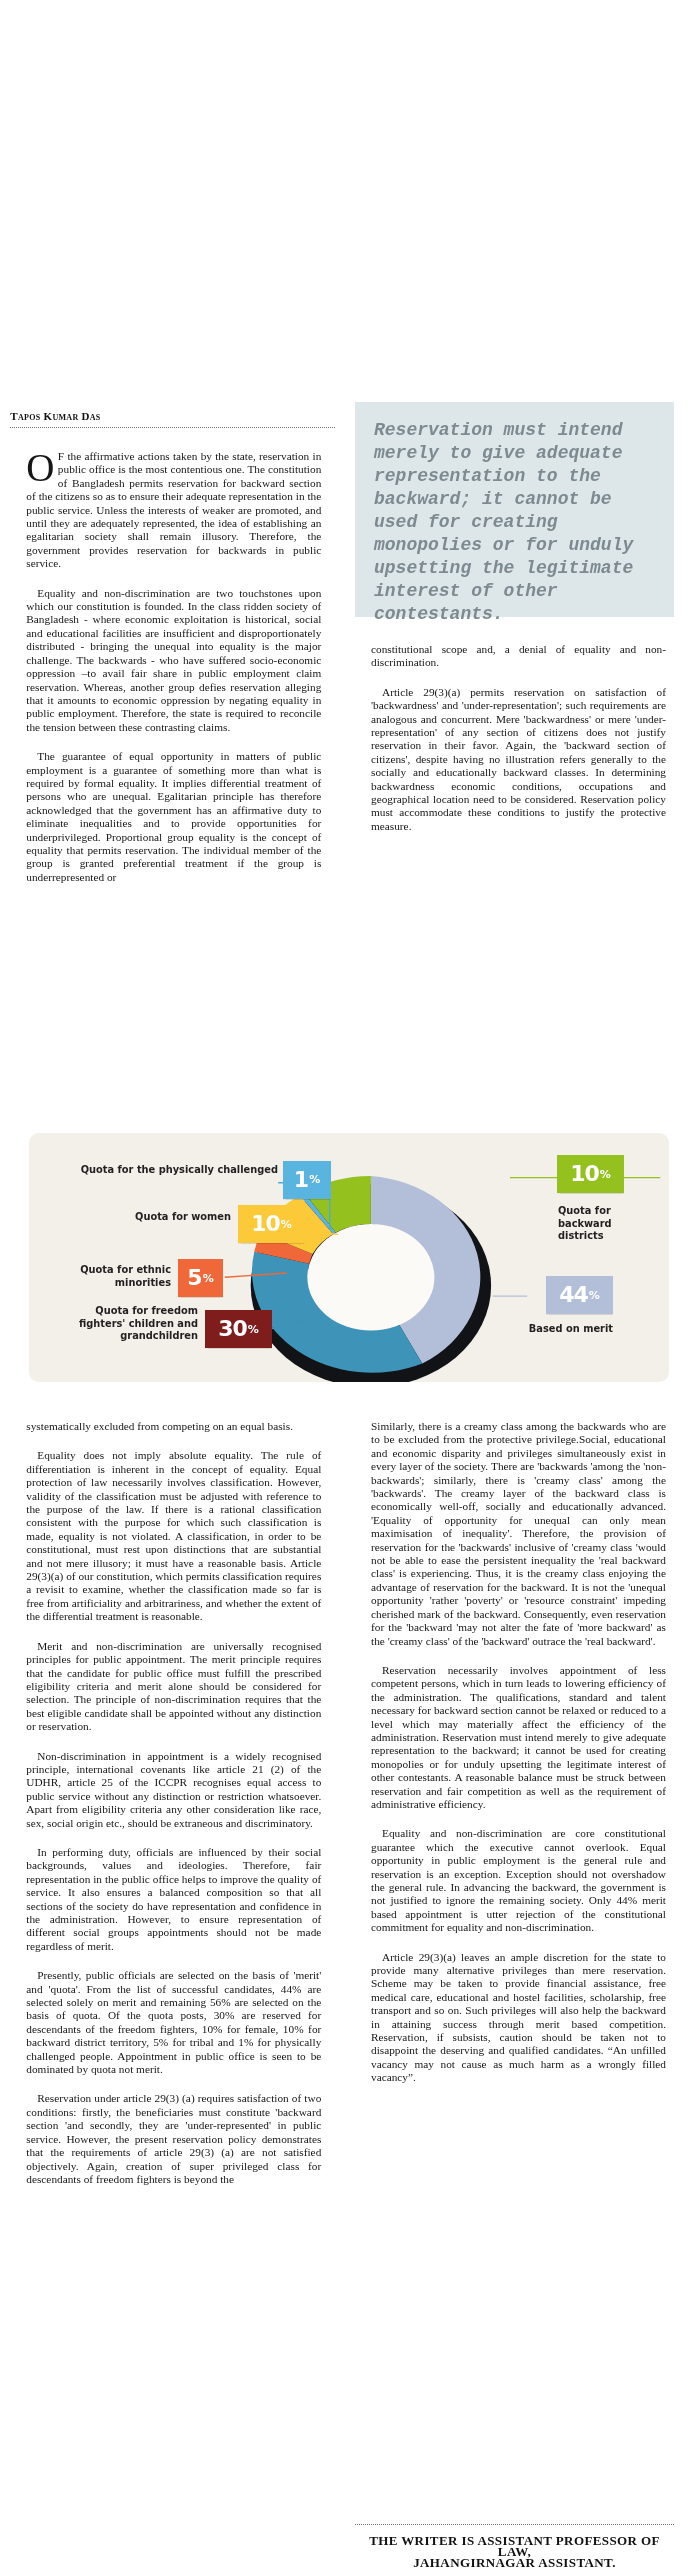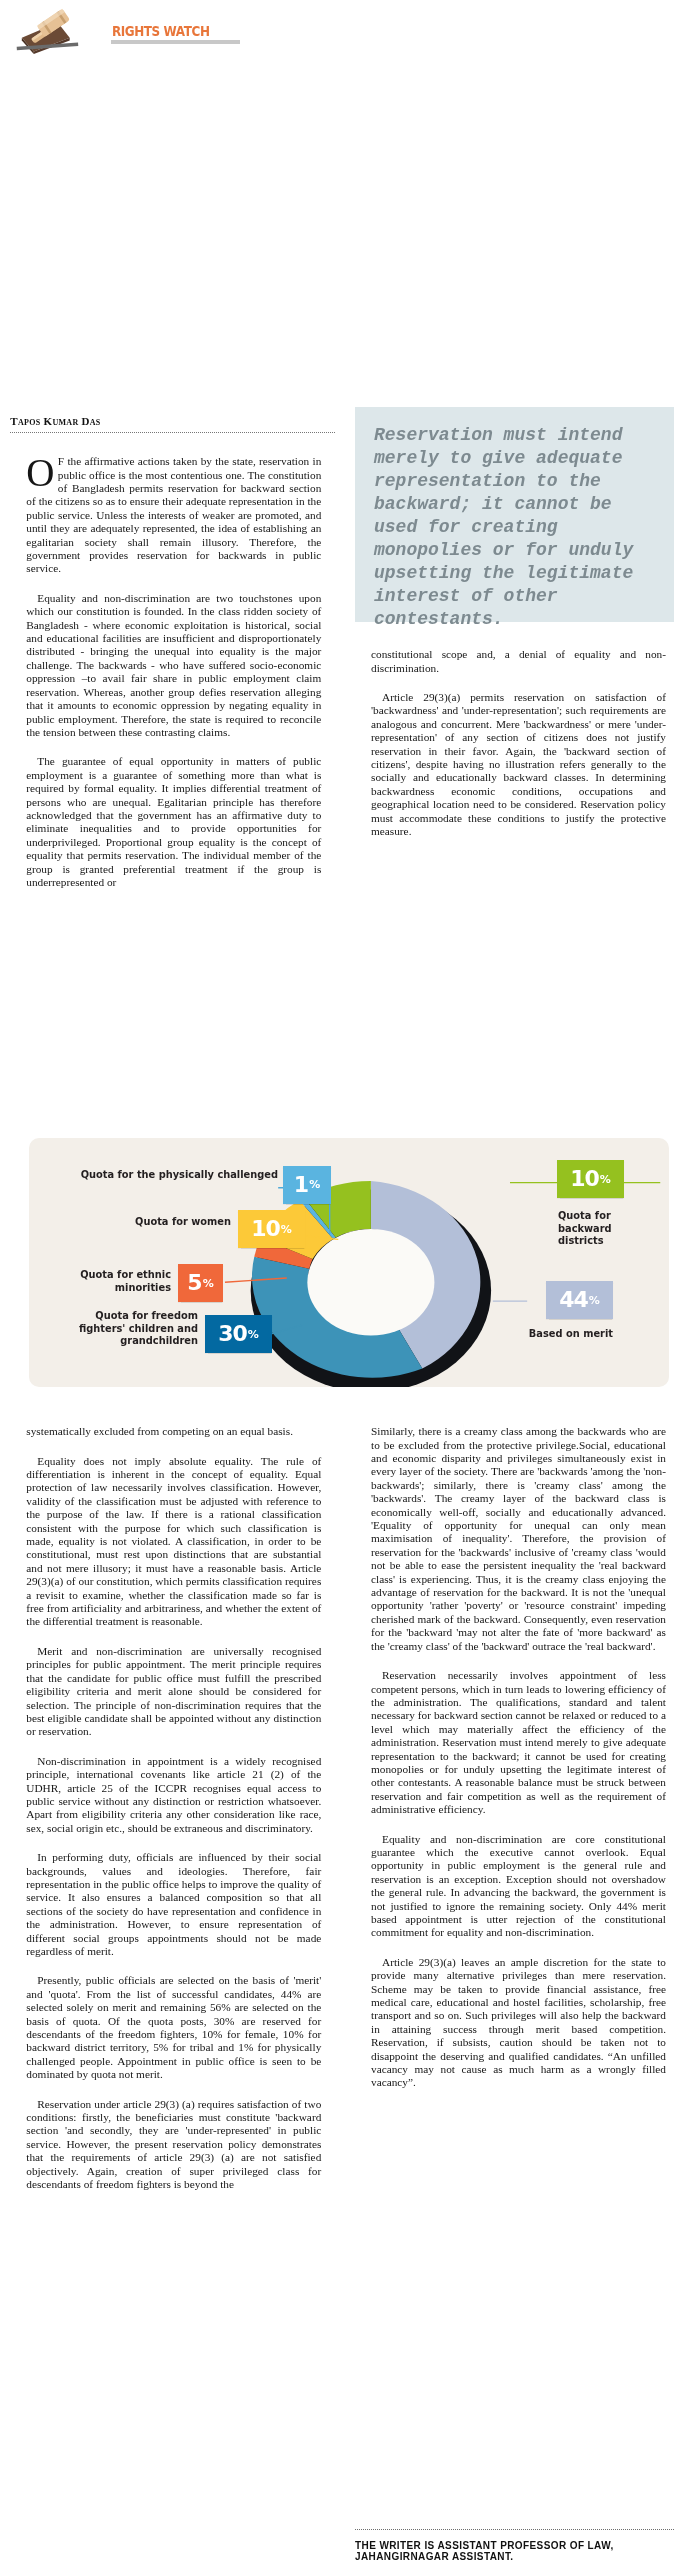--- a/index.html
+++ b/index.html
@@ -114,26 +114,6 @@
 
 <div class="page">
 
-  <div class="masthead">
-    <svg class="gavel" viewBox="0 0 110 56">
-      <polygon points="8,36 50,18 64,36 22,52" fill="#6b4a35"></polygon>
-      <polygon points="8,36 22,52 22,55 8,39" fill="#4a3223"></polygon>
-      <polygon points="22,52 64,36 64,39 22,55" fill="#55392a"></polygon>
-      <rect x="2" y="44" width="72" height="4" fill="#6b6b6b" transform="rotate(-4 38 46)"></rect>
-      <g transform="rotate(-34 52 22)">
-        <rect x="16" y="16" width="46" height="7" rx="3.2" fill="#e0b98a"></rect>
-        <rect x="16" y="16" width="46" height="3" rx="1.5" fill="#efd2ab"></rect>
-      </g>
-      <g transform="rotate(56 50 26)">
-        <rect x="33" y="8" width="16" height="36" rx="3" fill="#e6c195"></rect>
-        <rect x="33" y="13" width="16" height="3" fill="#c79f6f"></rect>
-        <rect x="33" y="34" width="16" height="3" fill="#c79f6f"></rect>
-        <rect x="33" y="8" width="5" height="36" fill="#f2dcbd" opacity=".7"></rect>
-      </g>
-    </svg>
-    <div class="brand">RIGHTS WATCH</div>
-    <div class="brand-rule"></div>
-  </div>
 
 
   <div class="byline">Tapos Kumar Das</div>

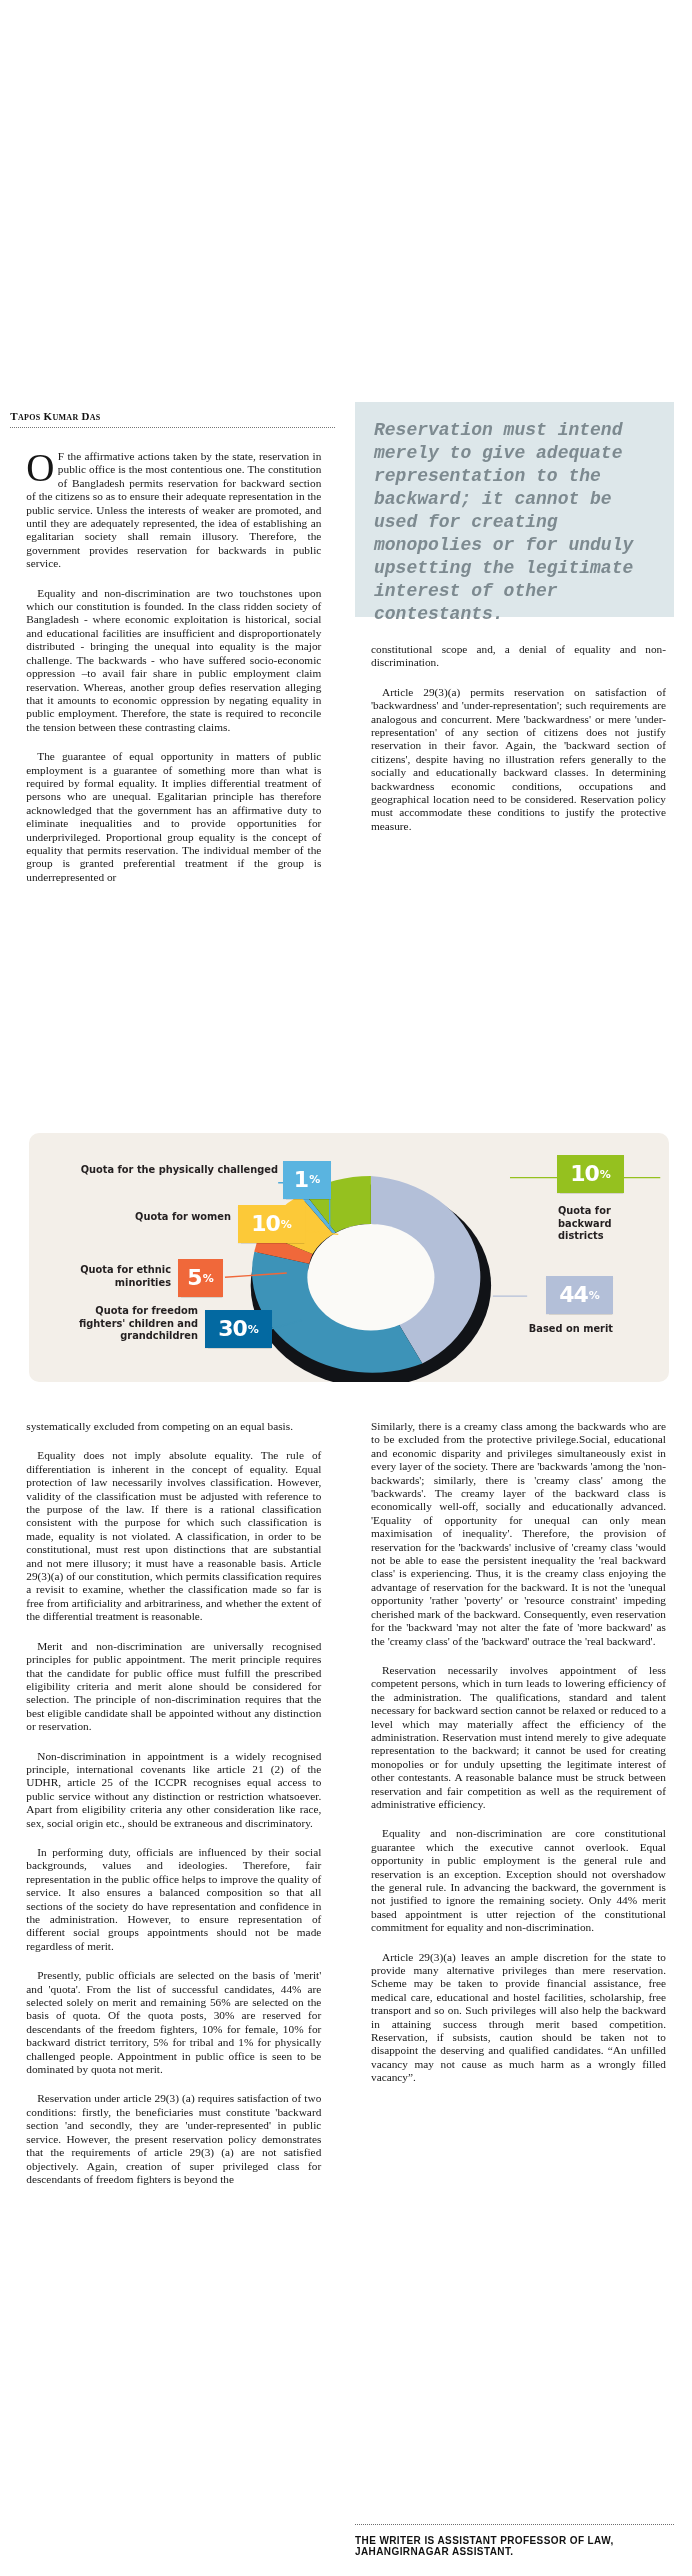--- a/index.html
+++ b/index.html
@@ -182,7 +182,7 @@
     </div>
 
     <div class="ig-lbl" style="left:19px;top:172px;width:150px;">Quota for freedom fighters' children and grandchildren</div>
-    <div class="ig-val" style="left:176px;top:177px;width:67px;height:38px;background:#0369a1;">
+    <div class="ig-val" style="left:176px;top:177px;width:67px;height:38px;background:#7f1d1d;">
       <span class="num">30</span>
         <span class="pct">%</span>
     </div>

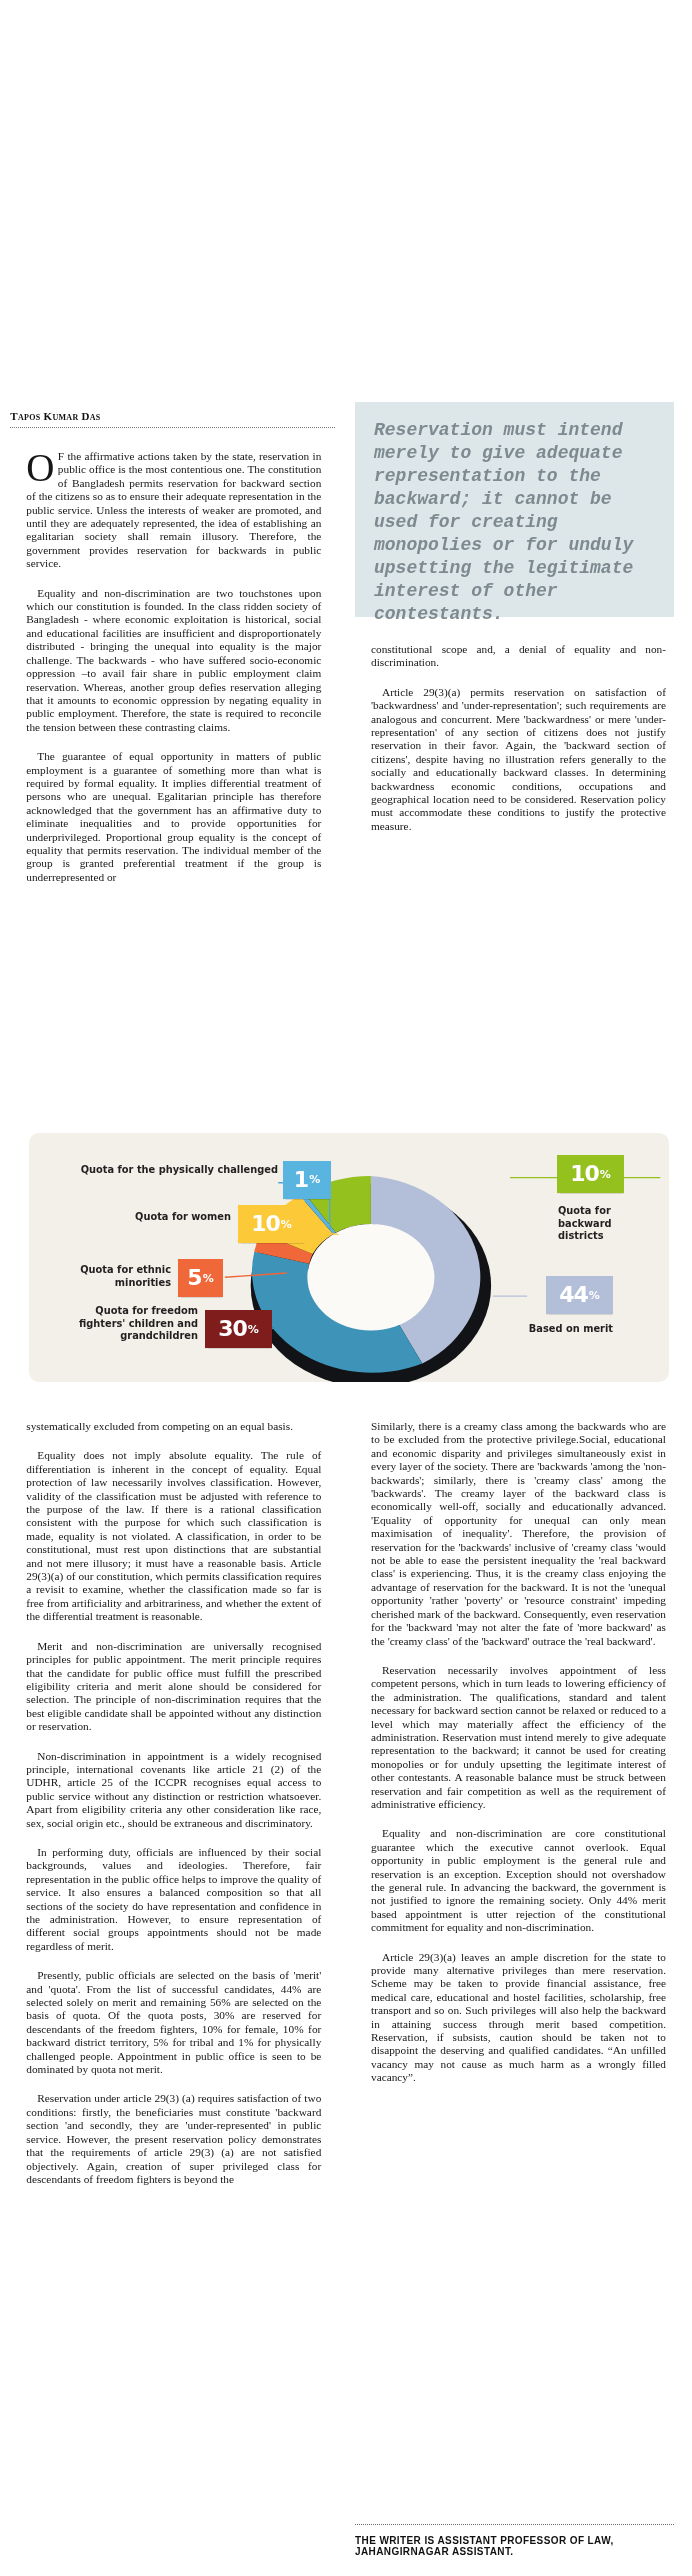--- a/index.html
+++ b/index.html
@@ -104,8 +104,8 @@
   }
   .credit{
     position:absolute;left:355px;top:2535px;width:319px;
-    text-align:left;font-family:Liberation Sans, sans-serif;
-    font-weight:bold;font-size:10px;line-height:11px;letter-spacing:0.4px;
+    text-align:center;font-family:Liberation Serif, serif;
+    font-weight:bold;font-size:13px;line-height:11px;letter-spacing:0.4px;
     color:#111;
   }
 </style>

